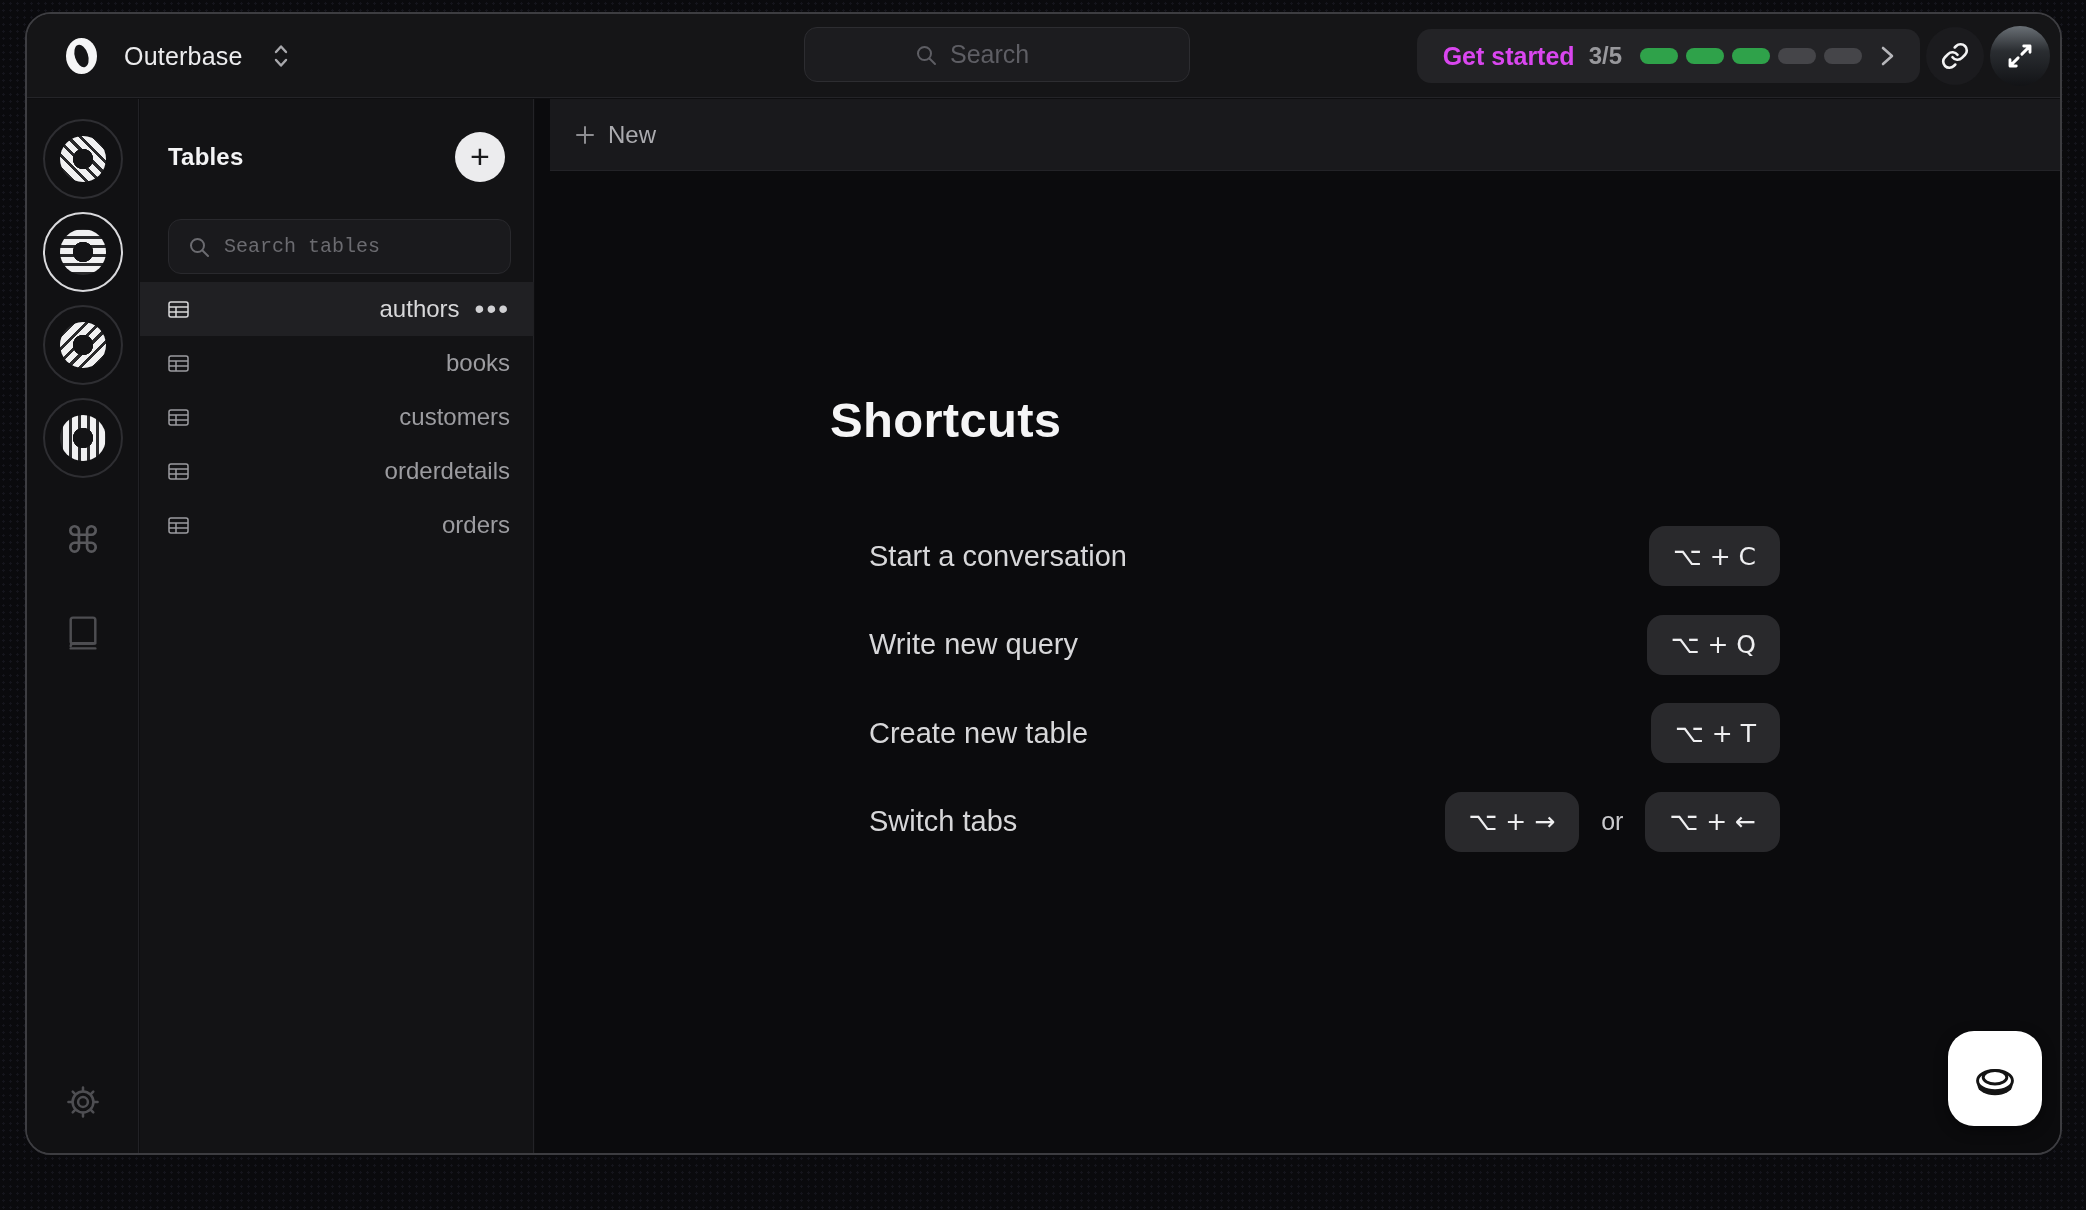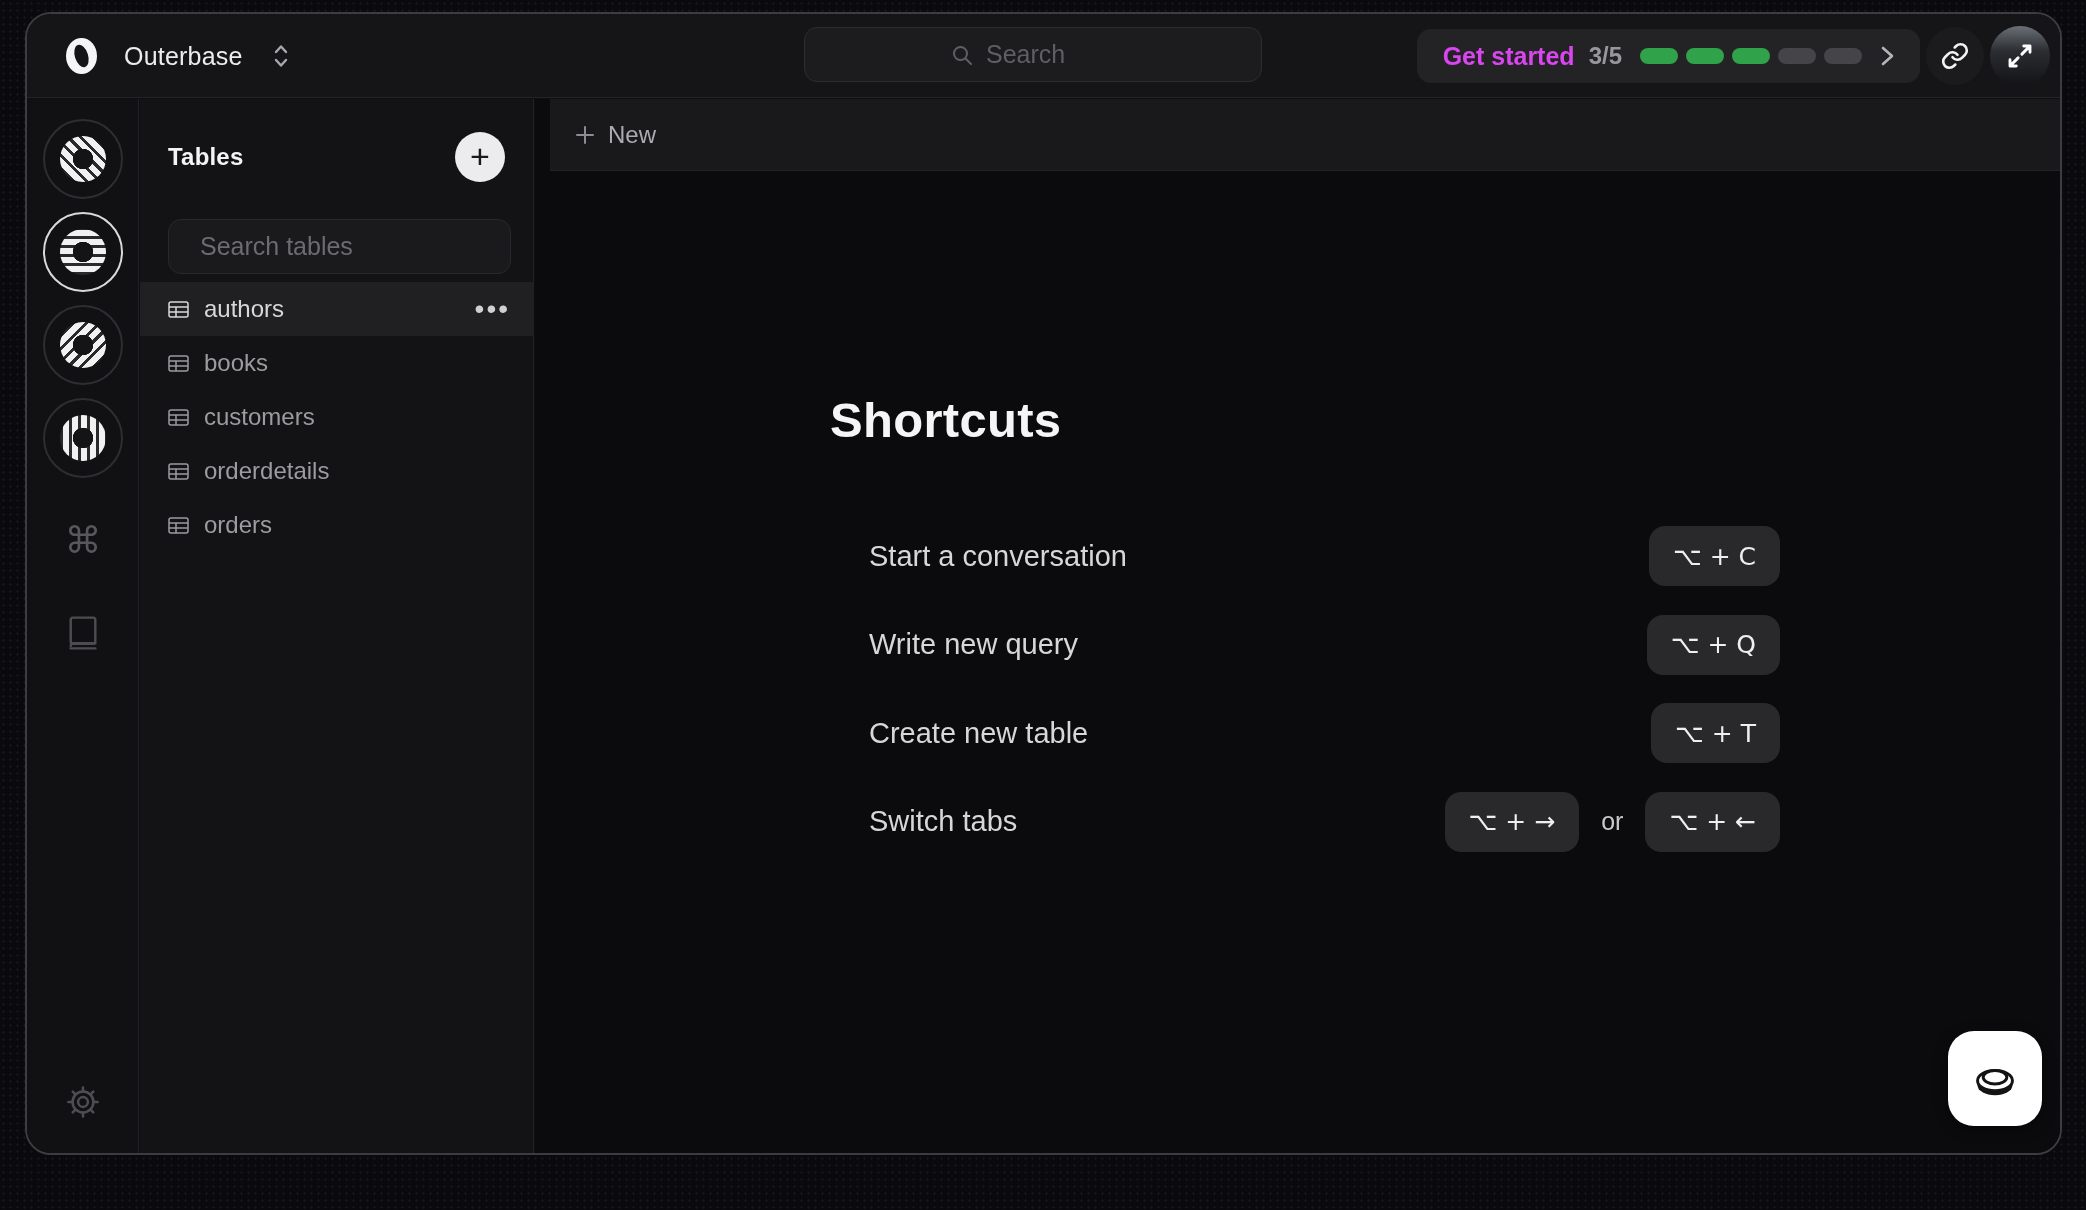--- a/index.html
+++ b/index.html
@@ -26,7 +26,7 @@
   .brand { position:absolute; left:38px; top:0; height:84px; display:flex; align-items:center; gap:26px; }
   .ws-name { color:#ececee; font-size:25px; font-weight:500; letter-spacing:0.2px; }
   .ws-switch { display:flex; align-items:center; margin-left:2px; cursor:pointer; }
-  .top-search { position:absolute; left:777px; top:13px; width:458px; height:55px;
+  .top-search { position:absolute; left:777px; top:13px; width:386px; height:55px;
     background:#1c1c1f; border:1px solid #2d2d31; border-radius:13px;
     display:flex; align-items:center; justify-content:center; gap:12px; }
   .top-search input { background:transparent; border:none; outline:none; width:130px;

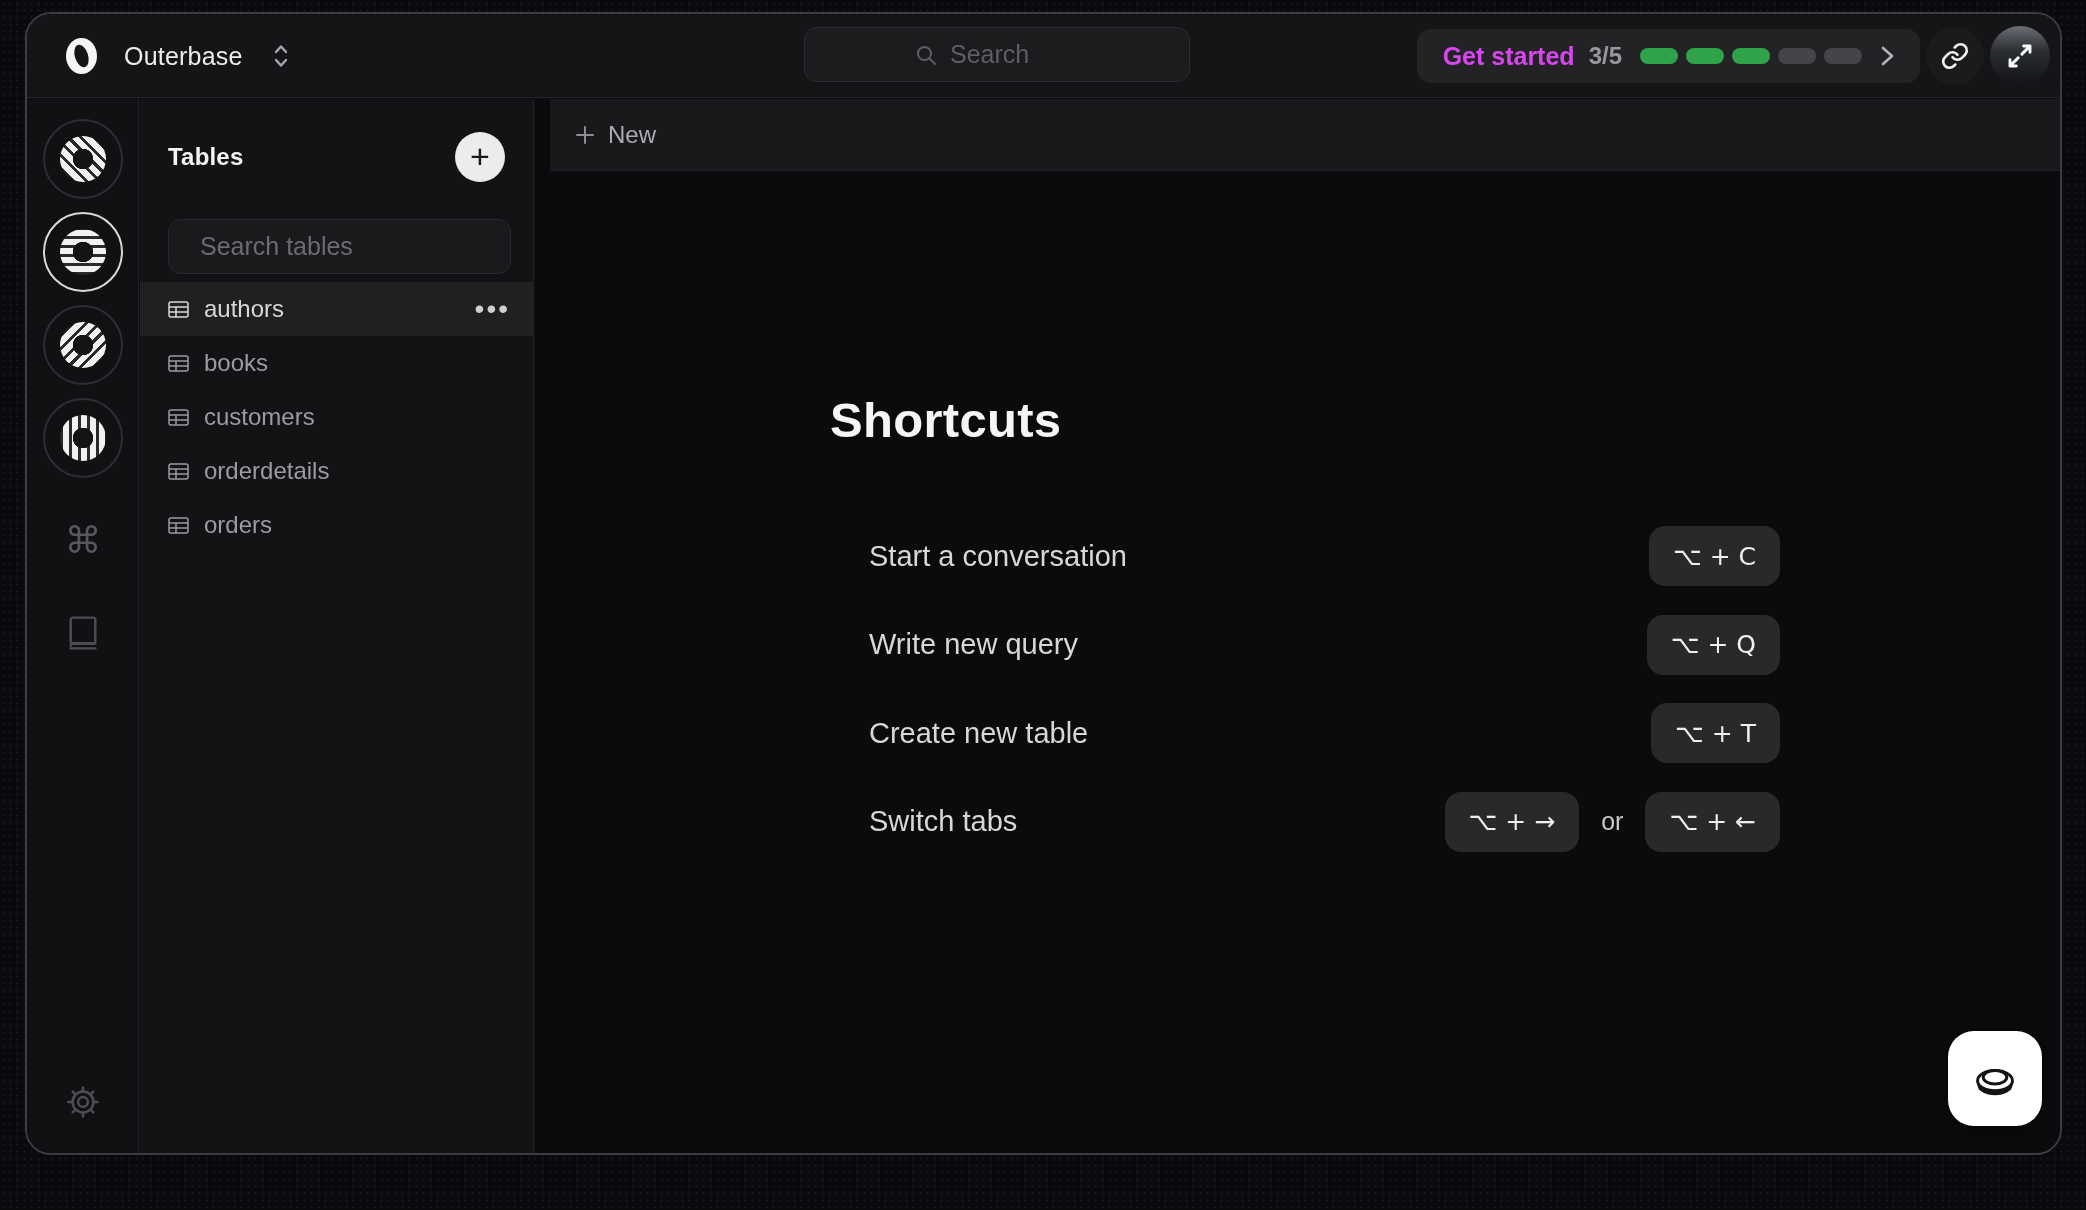--- a/index.html
+++ b/index.html
@@ -76,7 +76,7 @@
     background:#1a1a1d; border:1px solid #29292d; border-radius:13px;
     display:flex; align-items:center; gap:13px; padding:0 18px; }
   .tp-search input { background:transparent; border:none; outline:none; flex:1;
-    color:#cfcfd2; font-size:25px; font-family:Liberation Sans, sans-serif; }
+    color:#cfcfd2; font-size:20px; font-family:Liberation Mono, monospace; }
   .tp-search input::placeholder { color:#6b6b70; }
   .tables-list { position:absolute; left:0; top:183px; width:394px; }
   .table-row { height:54px; display:flex; align-items:center; gap:15px; padding:0 24px 0 28px;

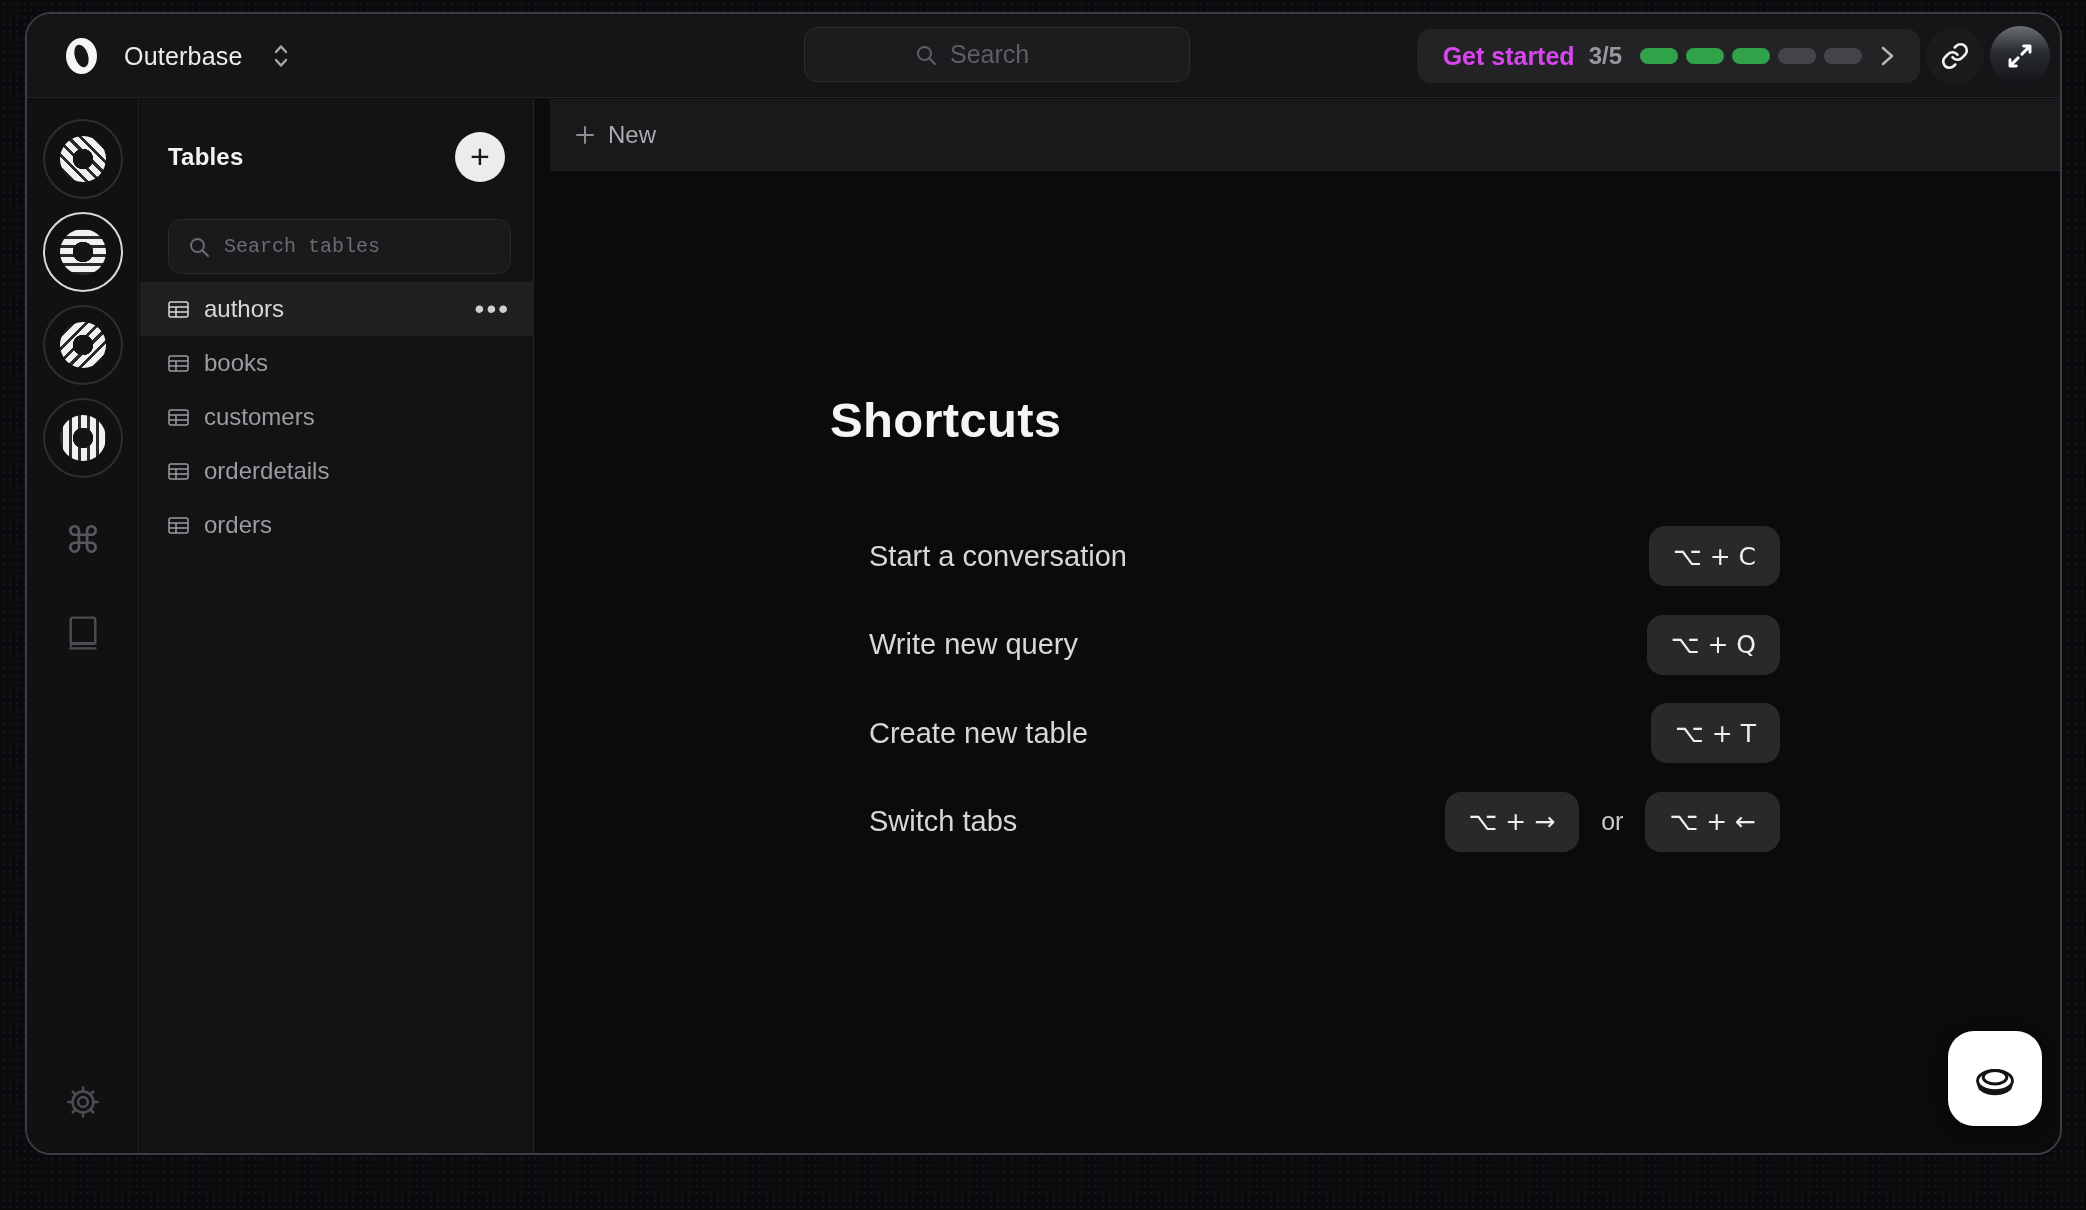--- a/index.html
+++ b/index.html
@@ -78,7 +78,7 @@
   .tp-search input { background:transparent; border:none; outline:none; flex:1;
     color:#cfcfd2; font-size:20px; font-family:Liberation Mono, monospace; }
   .tp-search input::placeholder { color:#6b6b70; }
-  .tables-list { position:absolute; left:0; top:183px; width:394px; }
+  .tables-list { position:absolute; left:0; top:183px; width:394px;text-align:right; }
   .table-row { height:54px; display:flex; align-items:center; gap:15px; padding:0 24px 0 28px;
     color:#9c9ca0; font-size:24px; cursor:pointer; }
   .table-row.selected { background:#202023; color:#d8d8da; }

